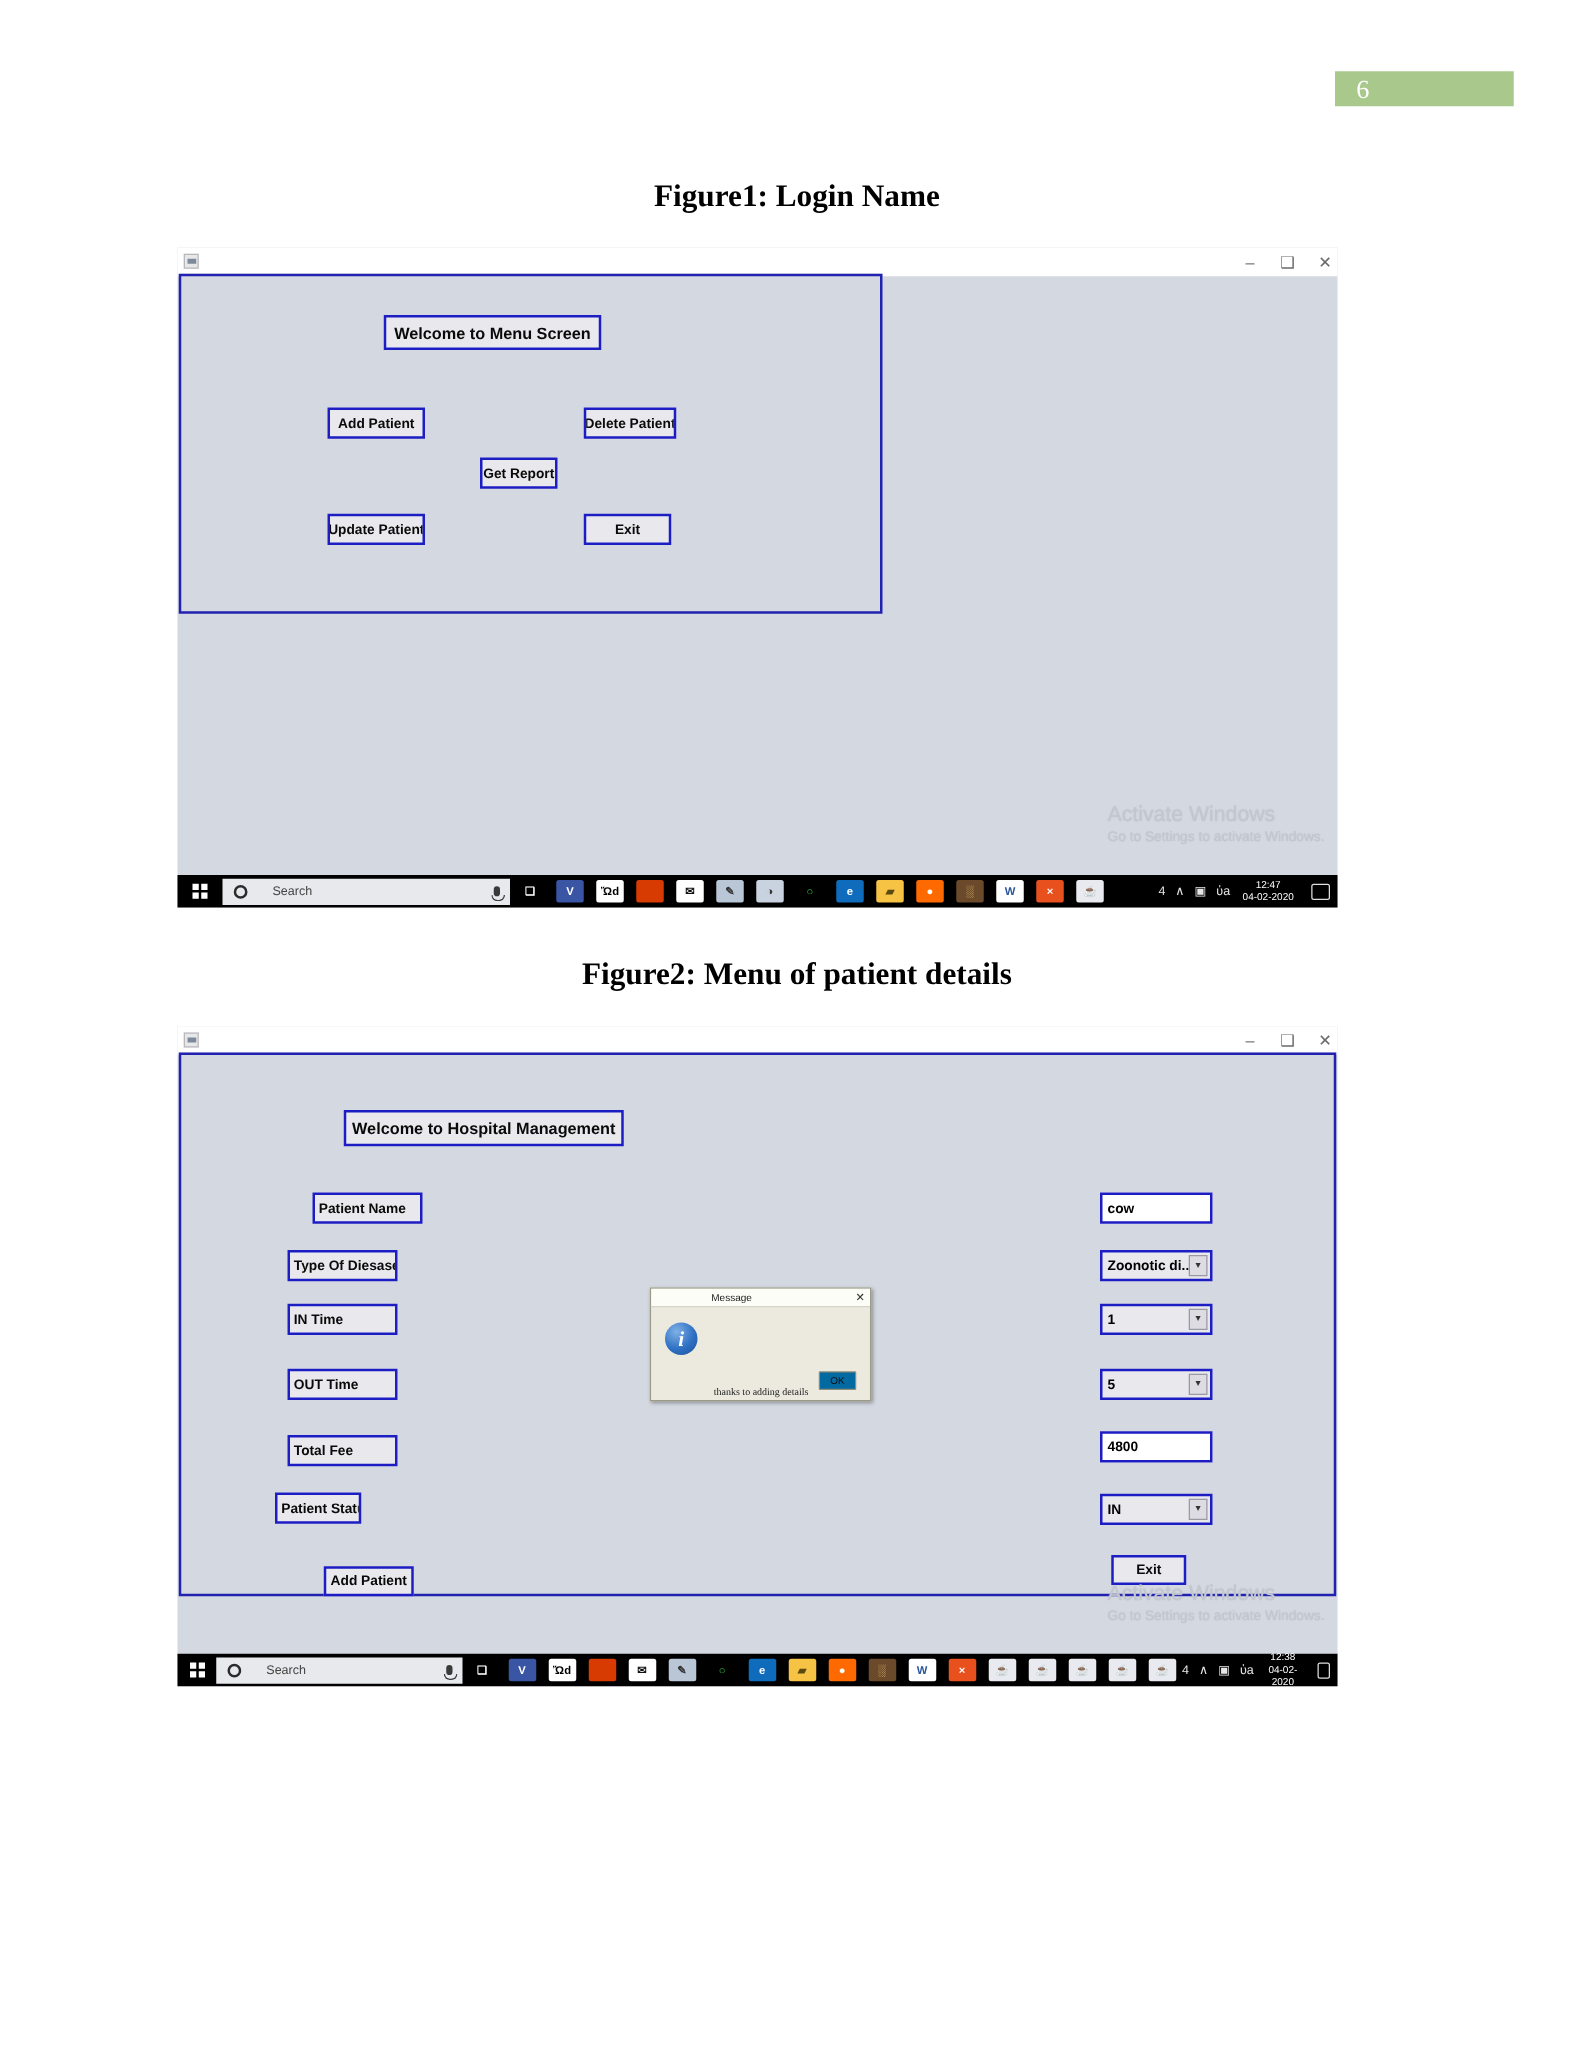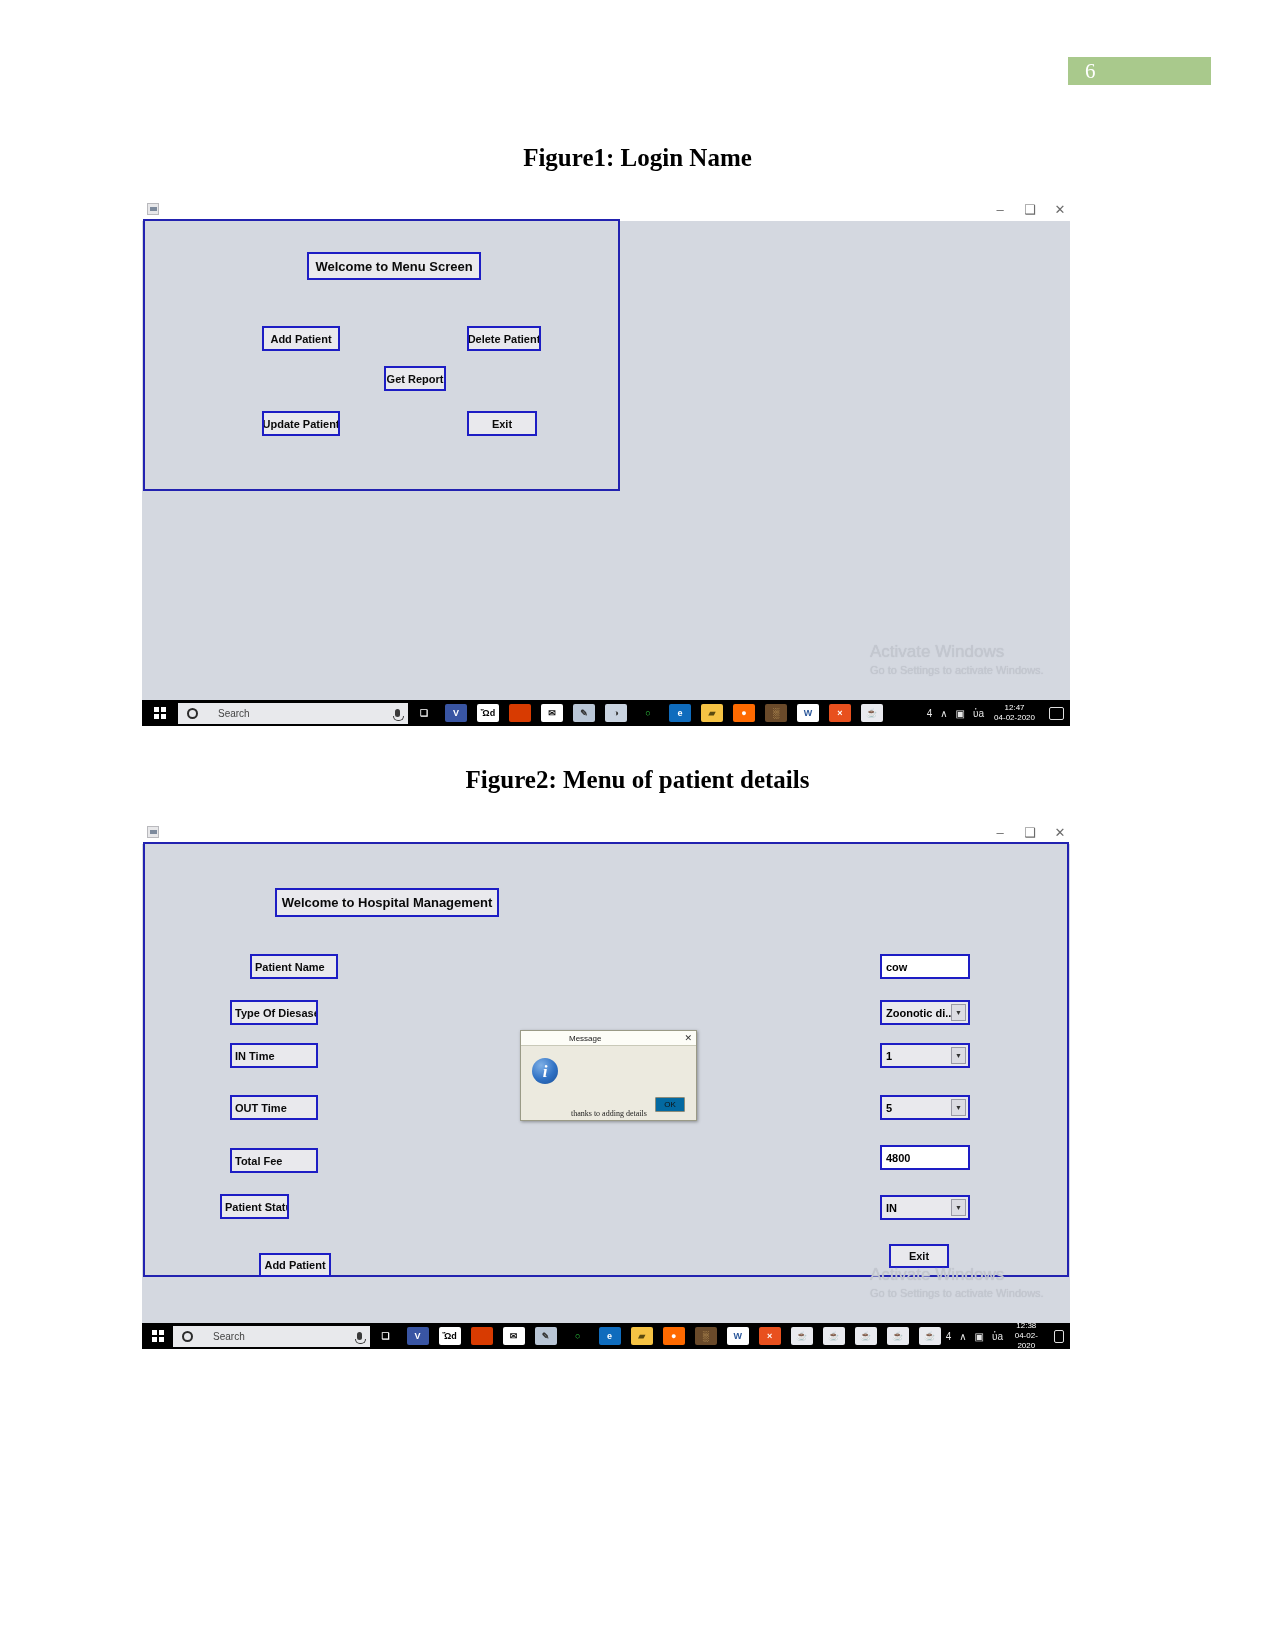--- a/index.html
+++ b/index.html
@@ -389,7 +389,7 @@
     </div>
   </div>
 
-  <div class="panel" style="left:1px; top:21px; width:477px; height:272px;text-decoration:underline;">
+  <div class="panel" style="left:1px; top:21px; width:563px; height:272px;text-decoration:underline;">
 
     <div class="sbox center title" style="left:162px; top:31px; width:174px; height:28px;">Welcome to  Menu Screen</div>
 

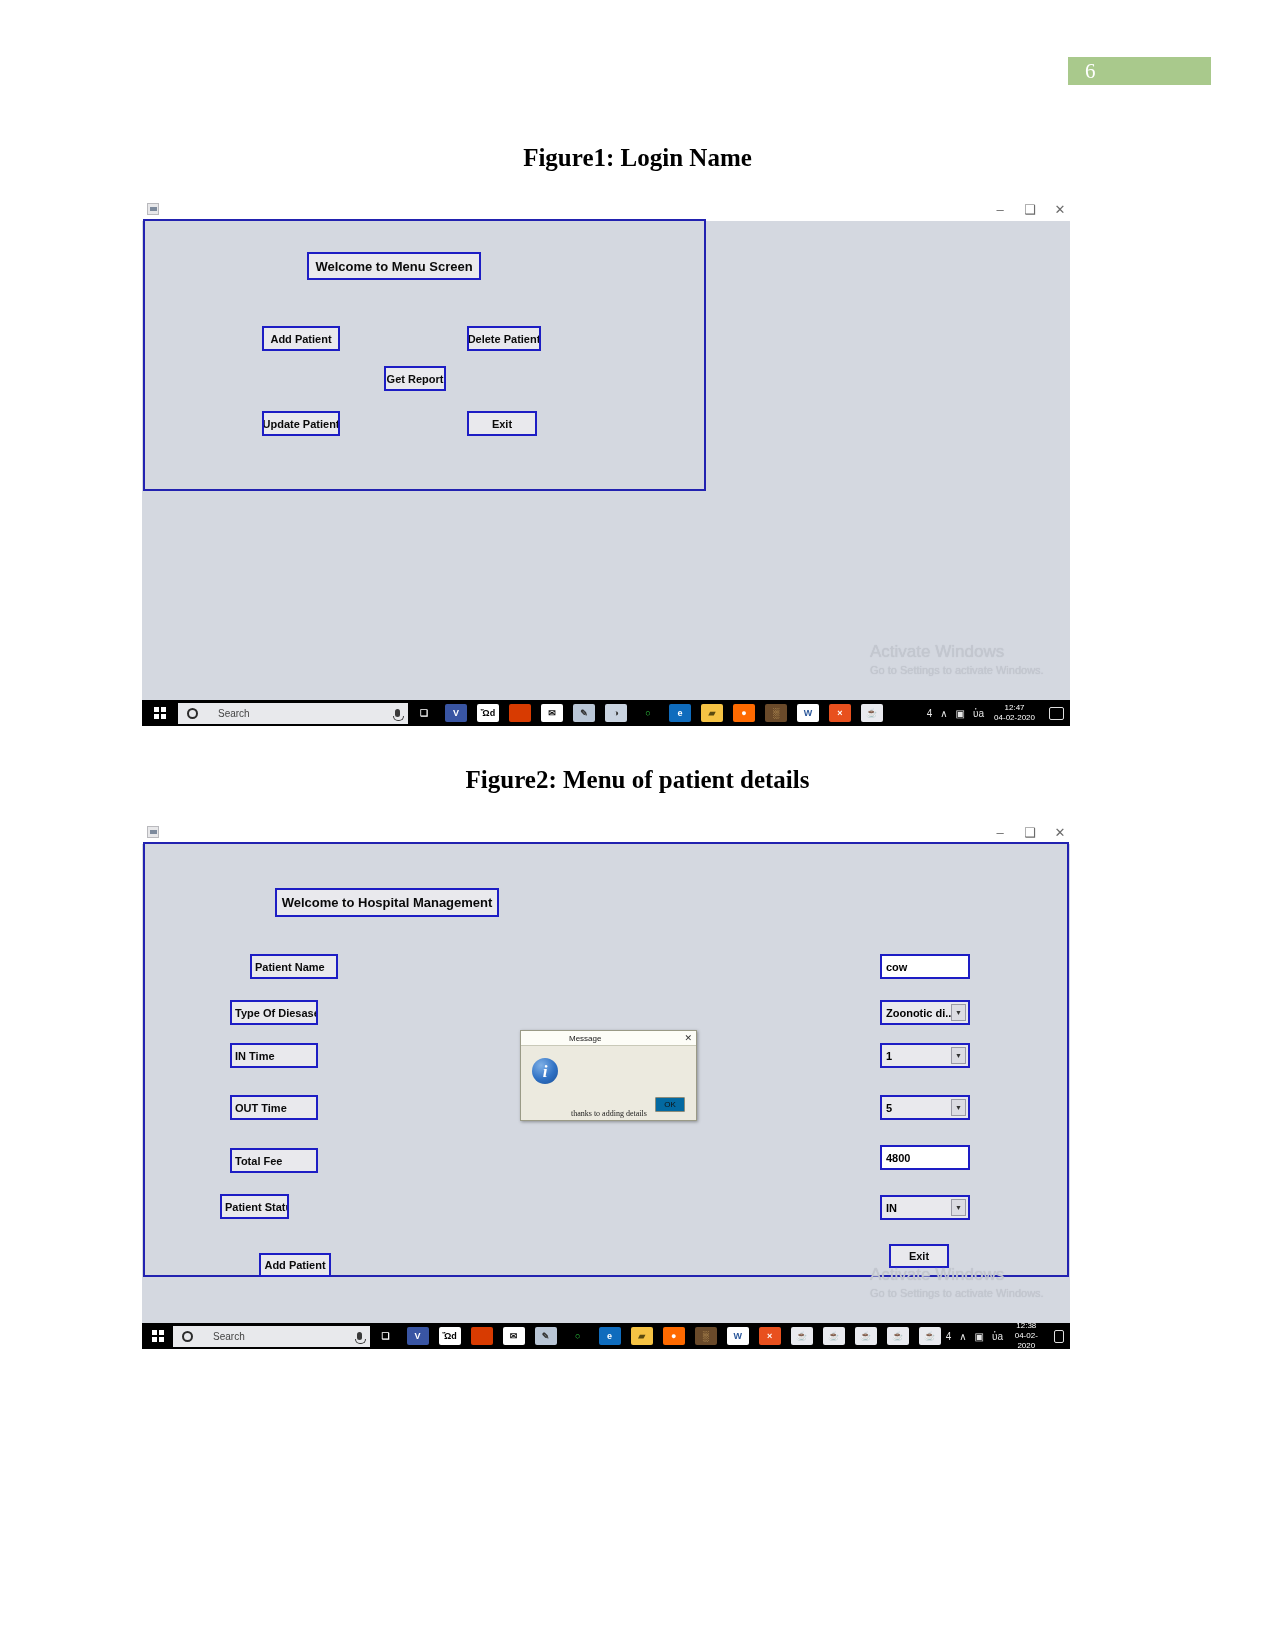--- a/index.html
+++ b/index.html
@@ -183,6 +183,7 @@
     font-family: "Liberation Sans", sans-serif;
     color: #c3c7cf;
     text-shadow: 0 0 1px #b9bdc6;
+    margin-left: 16px;
   }
   .watermark .wm1 { font-size: 17px; }
   .watermark .wm2 { font-size: 11px; margin-top: 2px; }

